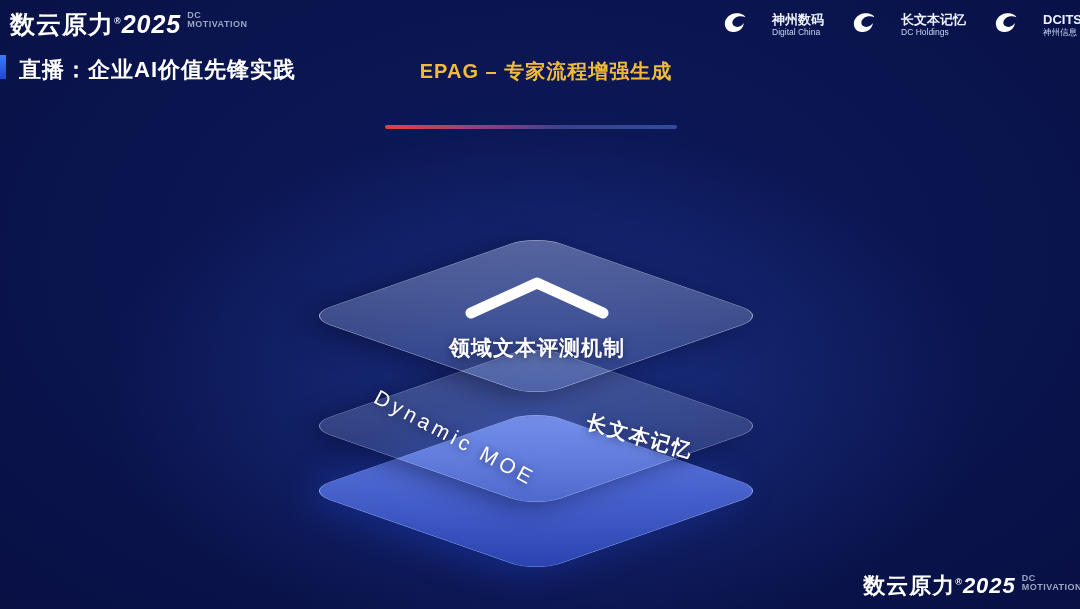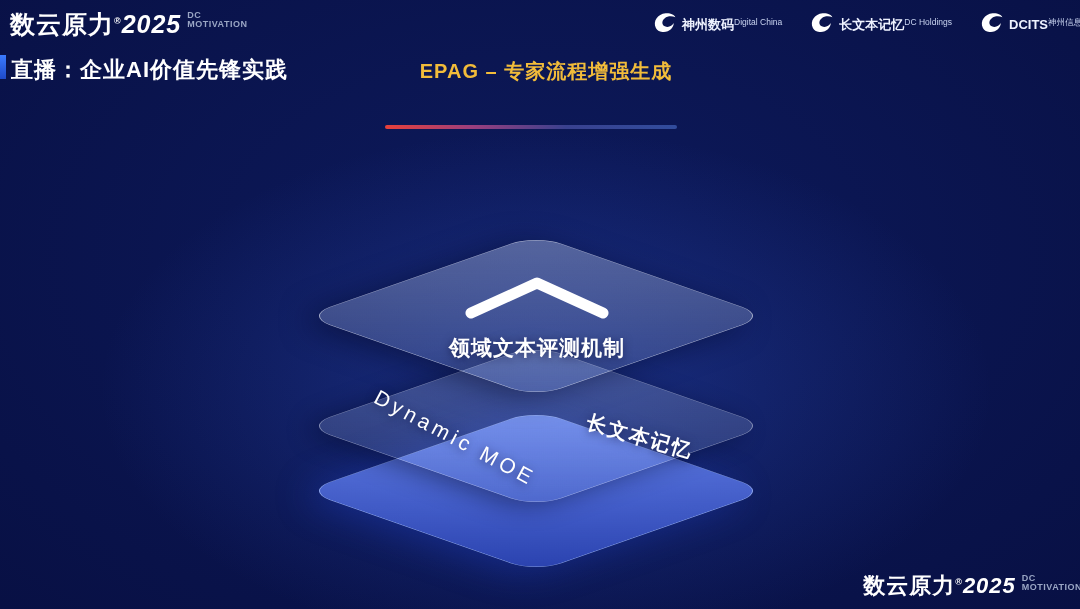--- a/index.html
+++ b/index.html
@@ -36,7 +36,7 @@
   .partners { position: absolute; right: 10px; top: 10px; display: flex; gap: 26px; align-items: center; }
   .partner { display: flex; align-items: center; gap: 5px; }
   .partner svg { width: 26px; height: 26px; }
-  .partner-text { display: flex; flex-direction: row; line-height: 1.15; }
+  .partner-text { display: flex; flex-direction: column; line-height: 1.15; margin-left: 20px; }
   .partner-name { font-size: 13px; font-weight: bold; color: #eef2ff; }
   .partner-sub { font-size: 8.5px; color: #c9d4f0; }
 

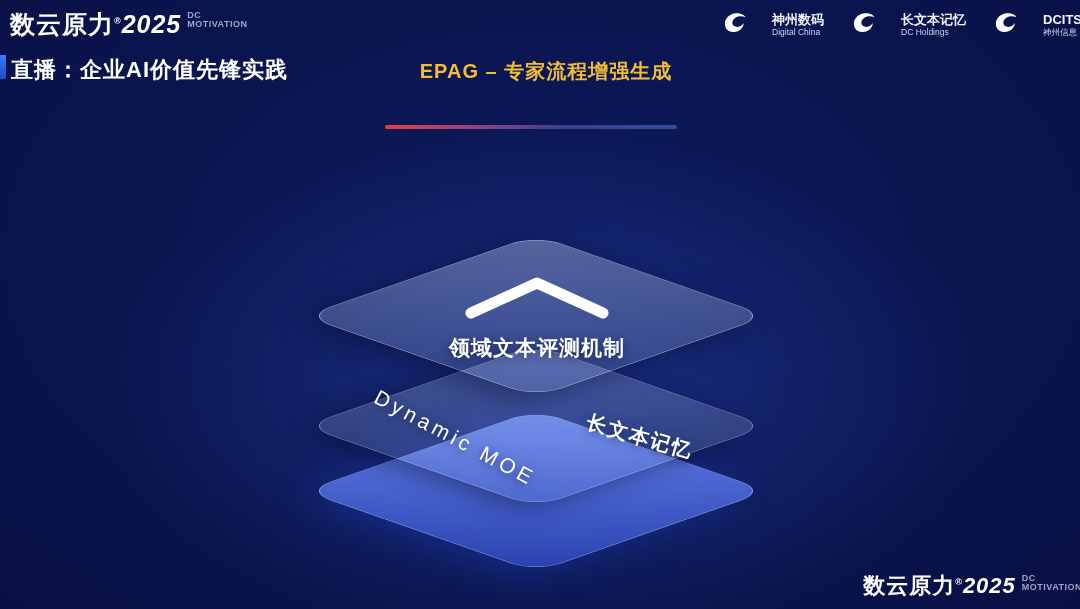--- a/index.html
+++ b/index.html
@@ -28,7 +28,7 @@
   .brand-sub span { font-size: 9px; color: #9aa6c4; letter-spacing: 0.5px; font-weight: bold; }
 
   
-  .live-banner { position: absolute; left: 0; top: 55px; display: flex; align-items: flex-start; }
+  .live-banner { position: absolute; left: 0; top: 55px; display: flex; align-items: flex-start; gap: 8px; }
   .live-bar { width: 6px; height: 24px; background: linear-gradient(180deg,#3b7bff,#1e49c8); margin-right: 5px; }
   .live-text { font-size: 22px; font-weight: bold; letter-spacing: 1px; }
 

